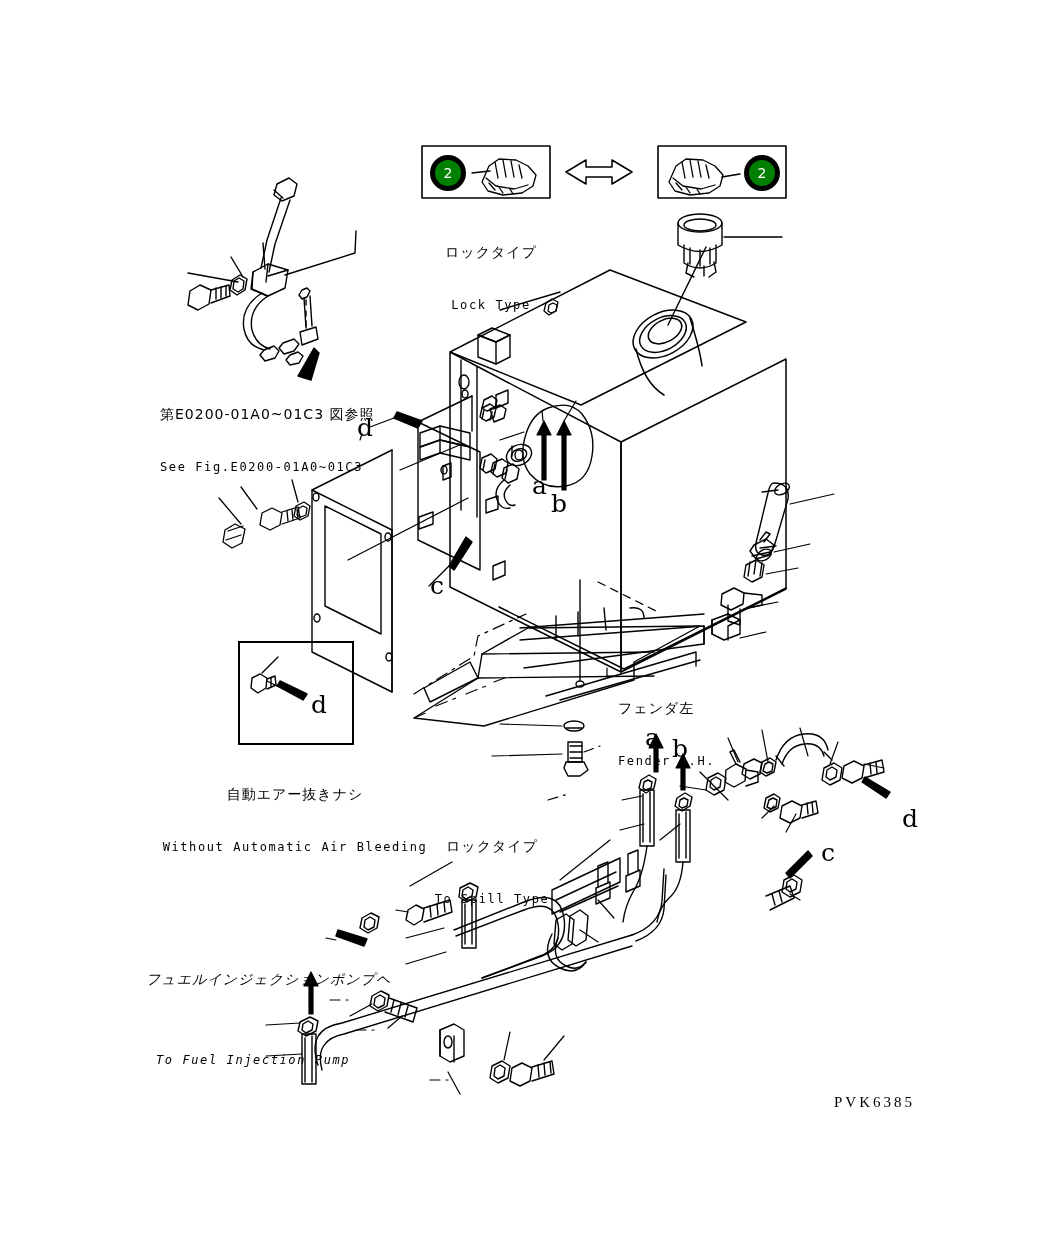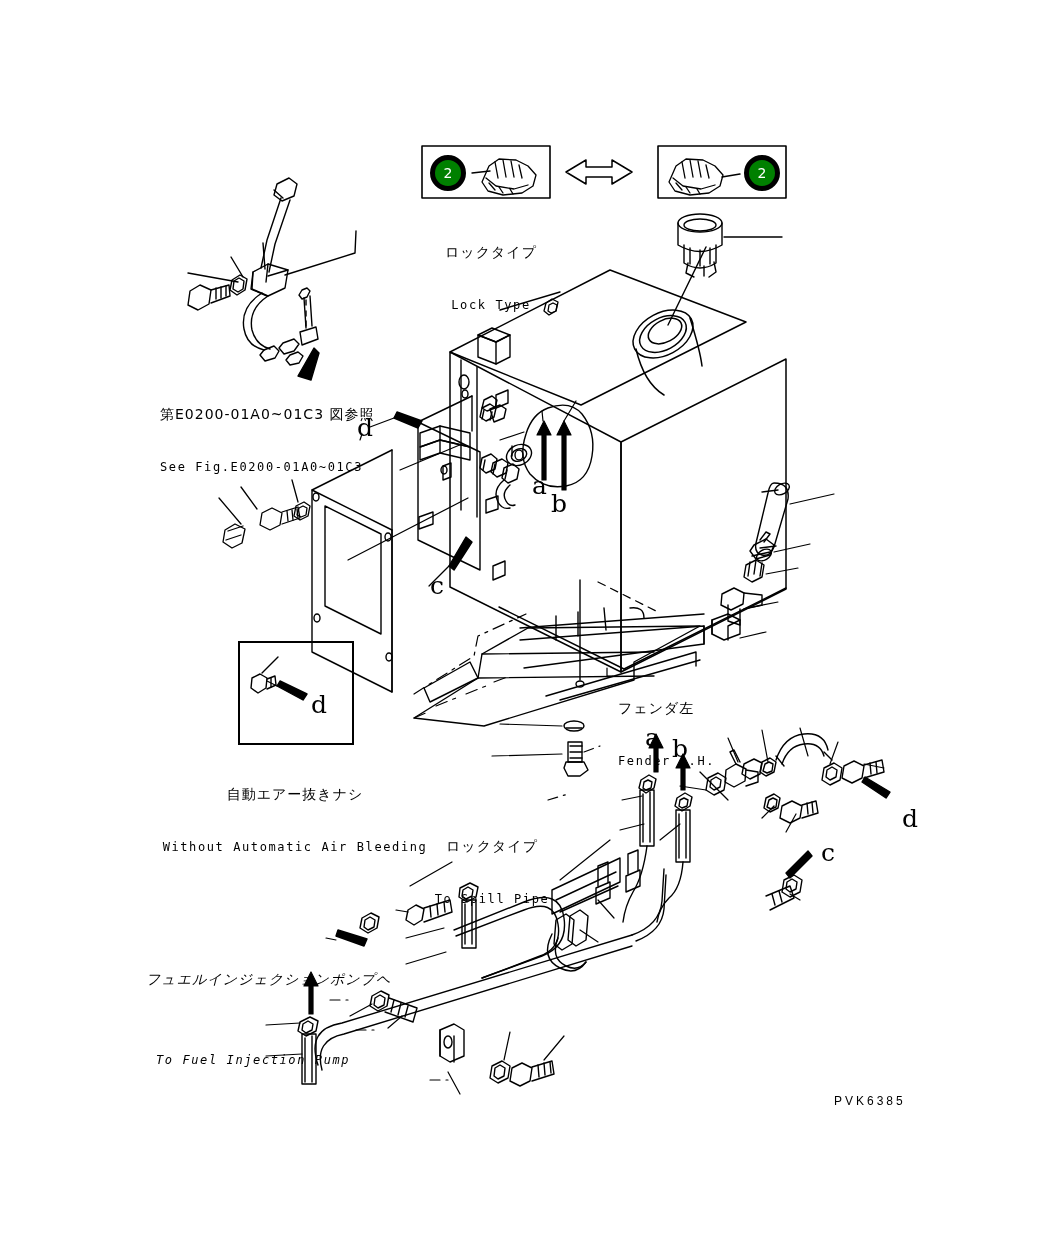--- a/index.html
+++ b/index.html
@@ -508,7 +508,7 @@
 
   <div class="lbl" style="left:412px;top:800px;text-align:center;width:160px;">
     <div class="jp">ロックタイプ</div>
-    <div class="en">To Spill Pipe</div>
+    <div class="en">To Spill Type</div>
   </div>
 
   <div class="lbl" style="left:146px;top:933px;font-style:italic;">

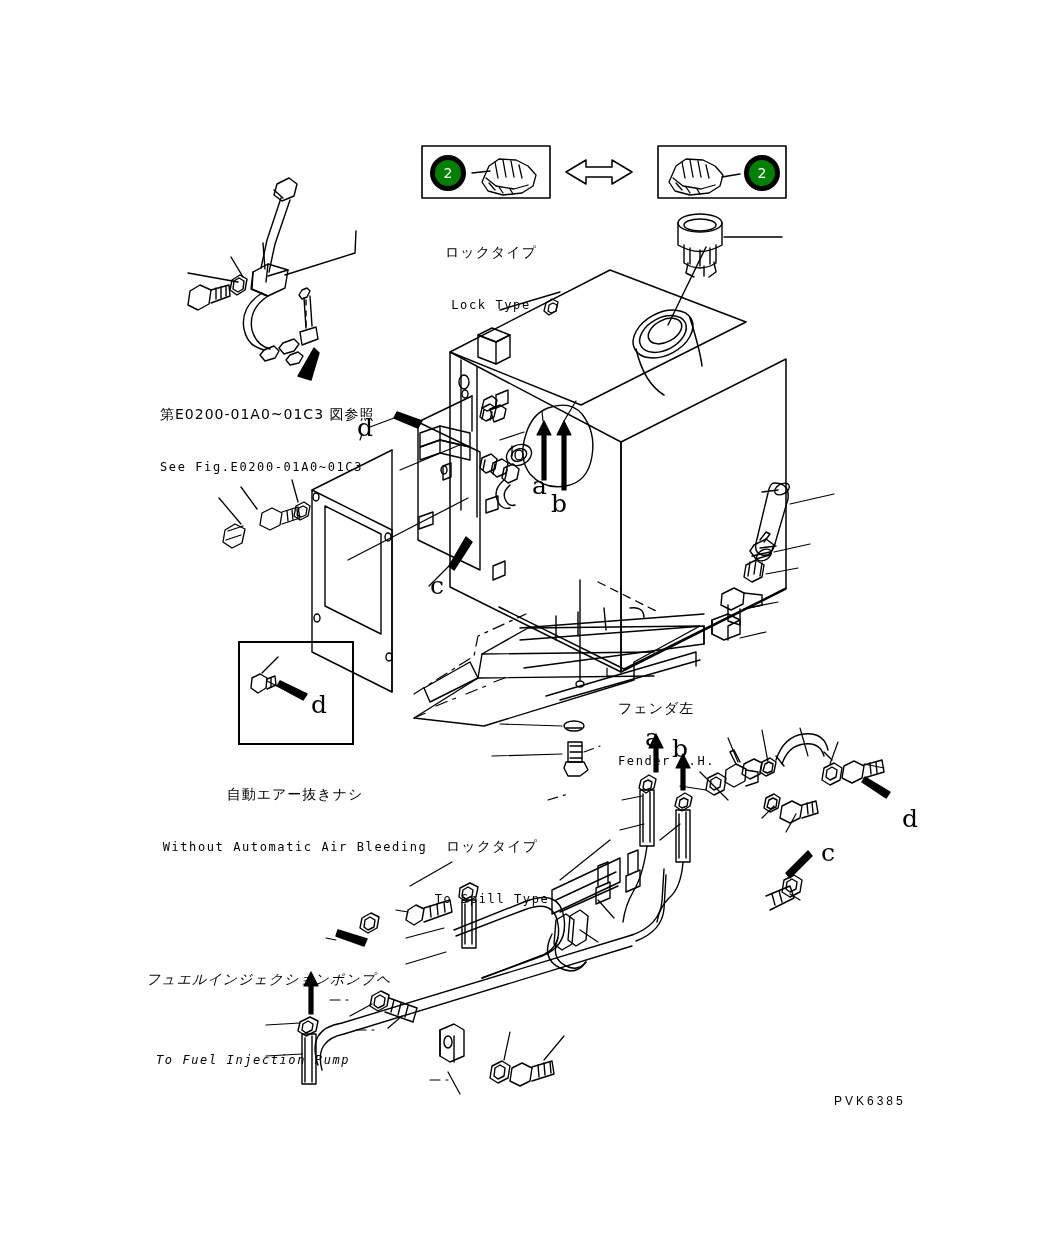--- a/index.html
+++ b/index.html
@@ -12,8 +12,8 @@
   .en{font-family:"DejaVu Sans Mono","Liberation Mono",monospace;font-size:12px;letter-spacing:1.6px;}
   .callout-letter{position:absolute;font-family:"DejaVu Serif","Liberation Serif",serif;
                   font-size:25px;line-height:1;}
-  .figref{position:absolute;font-family:Liberation Sans, sans-serif;
-          font-size:12px;letter-spacing:3px;}
+  .figref{position:absolute;font-family:Liberation Serif, serif;
+          font-size:15px;letter-spacing:3px;}
   .lock-cap{position:absolute;text-align:center;}
   .numcirc{position:absolute;border-radius:50%;display:flex;align-items:center;
            justify-content:center;color:#fff;font-family:"DejaVu Sans","Liberation Sans",sans-serif;

